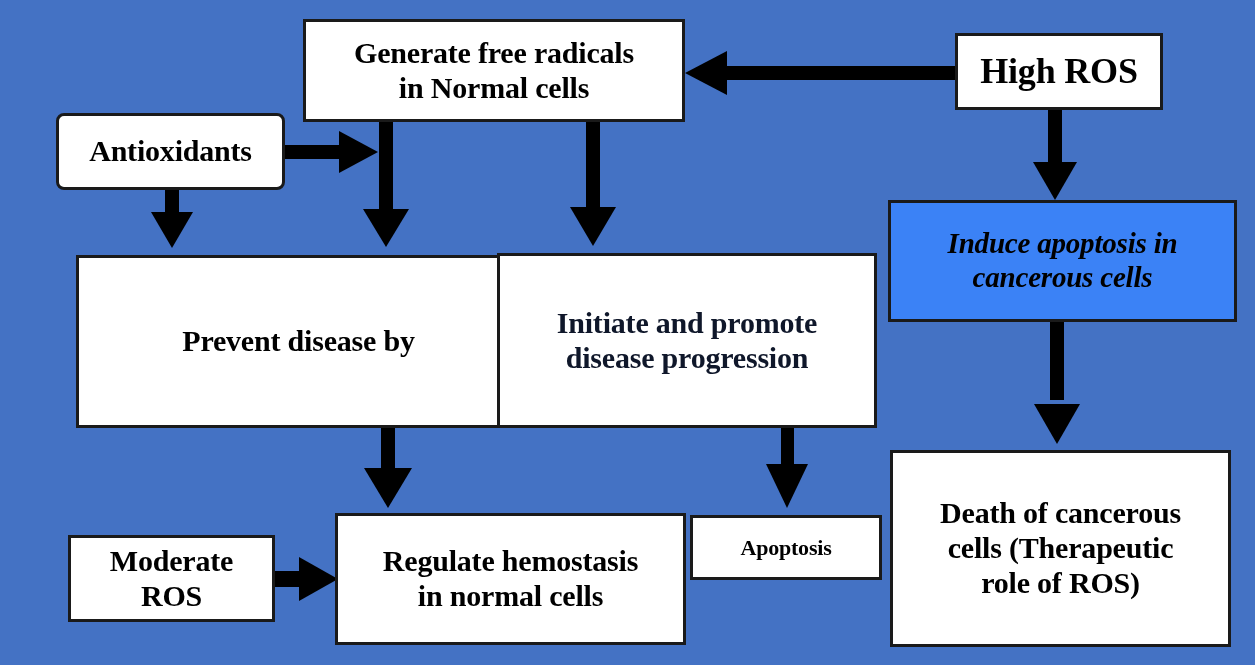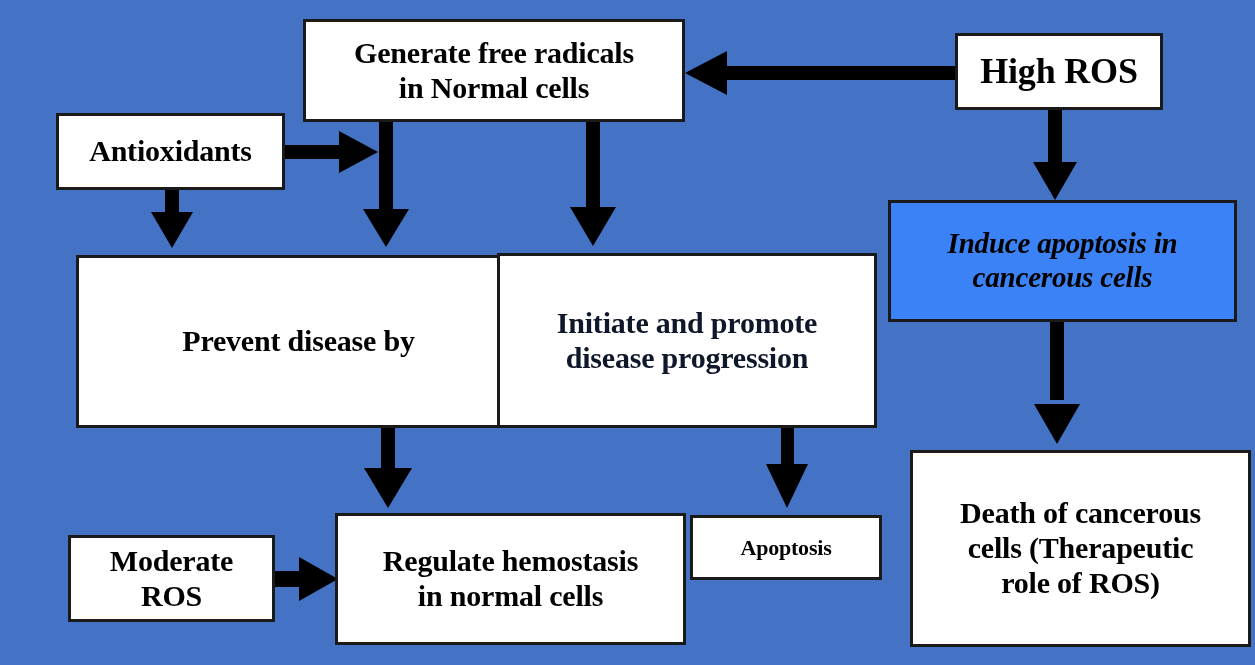--- a/index.html
+++ b/index.html
@@ -50,7 +50,7 @@
   
   #node-generate      { left: 303px; top: 19px;  width: 382px; height: 103px; font-size: 30px; }
   #node-high-ros      { left: 955px; top: 33px;  width: 208px; height: 77px;  font-size: 36px; }
-  #node-antioxidants  { left: 56px;  top: 113px; width: 229px; height: 77px;  font-size: 30px; }
+  #node-antioxidants  { left: 56px;  top: 113px; width: 229px; height: 77px;  font-size: 30px; border-radius: 8px; }
   #node-induce        { left: 888px; top: 200px; width: 349px; height: 122px; font-size: 29px; }
   #node-prevent       { left: 33px;  top: 255px; width: 445px; height: 173px; font-size: 30px; margin-left: 43px; }
   #node-initiate      { left: 497px; top: 253px; width: 380px; height: 175px; font-size: 30px; }

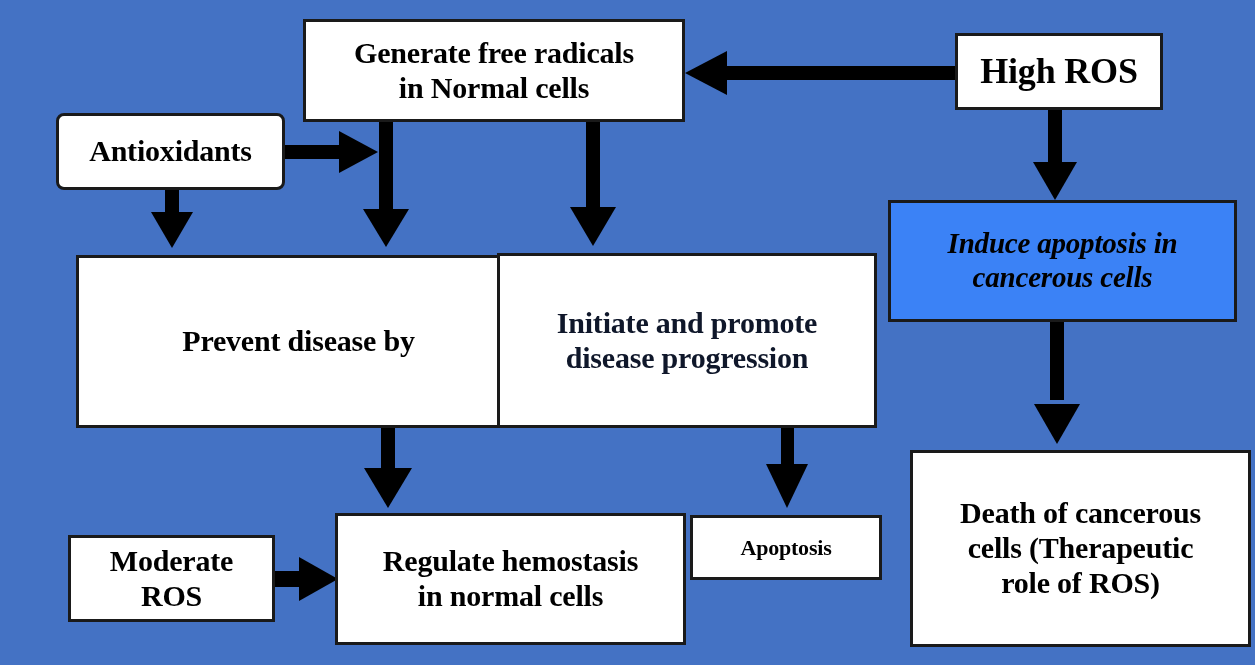--- a/index.html
+++ b/index.html
@@ -54,7 +54,7 @@
   #node-induce        { left: 888px; top: 200px; width: 349px; height: 122px; font-size: 29px; }
   #node-prevent       { left: 33px;  top: 255px; width: 445px; height: 173px; font-size: 30px; margin-left: 43px; }
   #node-initiate      { left: 497px; top: 253px; width: 380px; height: 175px; font-size: 30px; }
-  #node-death         { left: 910px; top: 450px; width: 341px; height: 197px; font-size: 30px; }
+  #node-death         { left: 890px; top: 450px; width: 341px; height: 197px; font-size: 30px; }
   #node-moderate      { left: 68px;  top: 535px; width: 207px; height: 87px;  font-size: 30px; }
   #node-regulate      { left: 335px; top: 513px; width: 351px; height: 132px; font-size: 30px; }
   #node-apoptosis     { left: 690px; top: 515px; width: 192px; height: 65px;  font-size: 22px; }

